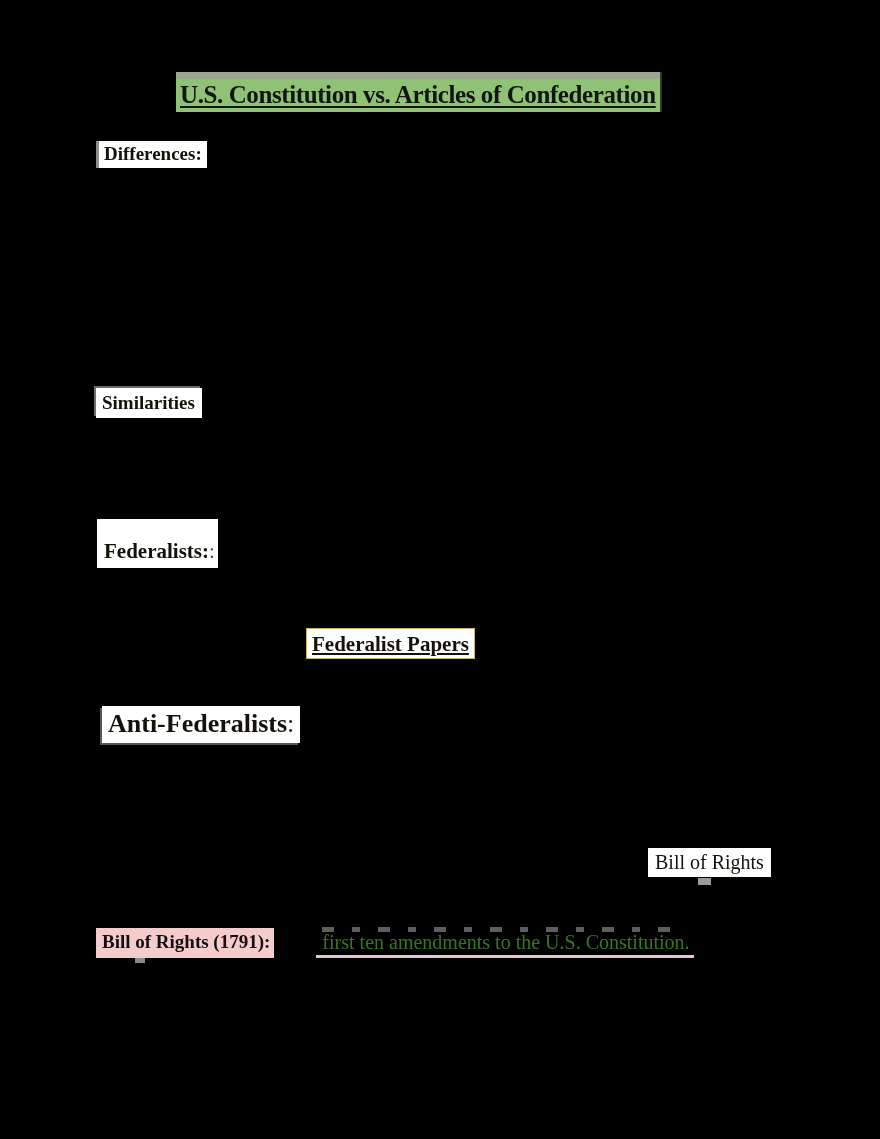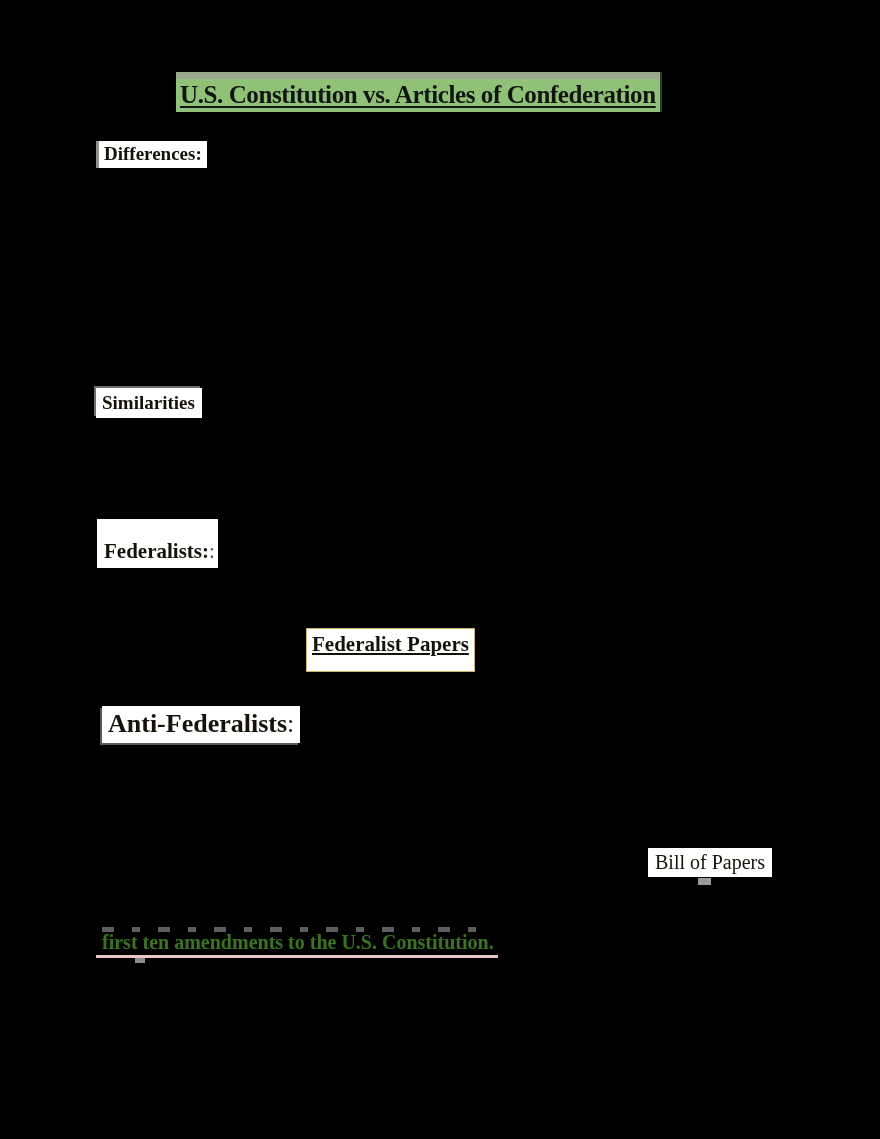--- a/index.html
+++ b/index.html
@@ -77,7 +77,7 @@
     left: 306px;
     top: 628px;
     font-size: 21px;
-    padding: 3px 5px 14px 5px;
+    padding: 3px 5px 1px 5px;
     border: 1px solid #c9b364;
   }
   .hl-federalist-papers .u {

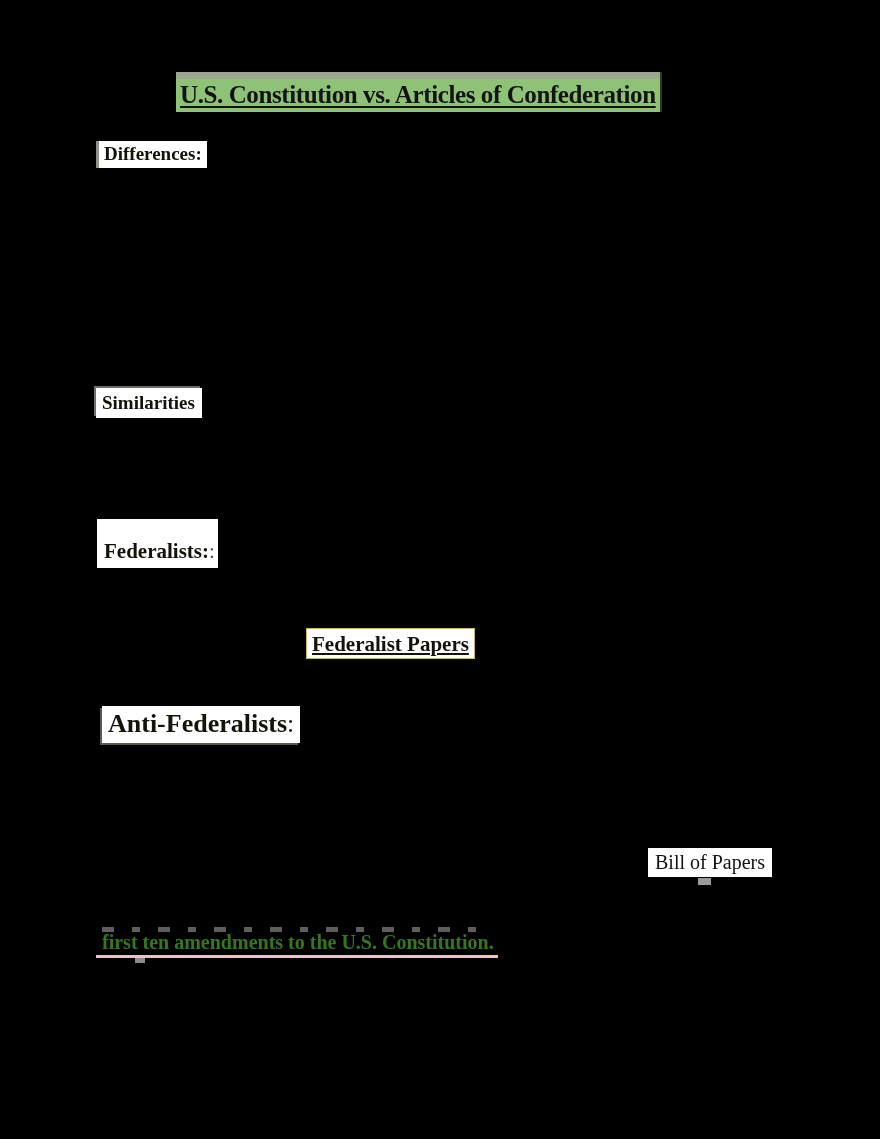--- a/index.html
+++ b/index.html
@@ -167,7 +167,7 @@
 
   <div class="abs hl-yellow hl-anti-federalists"><span>Anti-Federalists</span><span class="colon">:</span></div>
 
-  <div class="abs hl-yellow hl-bill-of-rights"><span>Bill of Papers</span></div>
+  <div class="abs hl-yellow hl-bill-of-rights"><span>Bill of Rights</span></div>
 
   <div class="abs def-line">
     <span class="def-text">first ten amendments to the U.S. Constitution.</span>

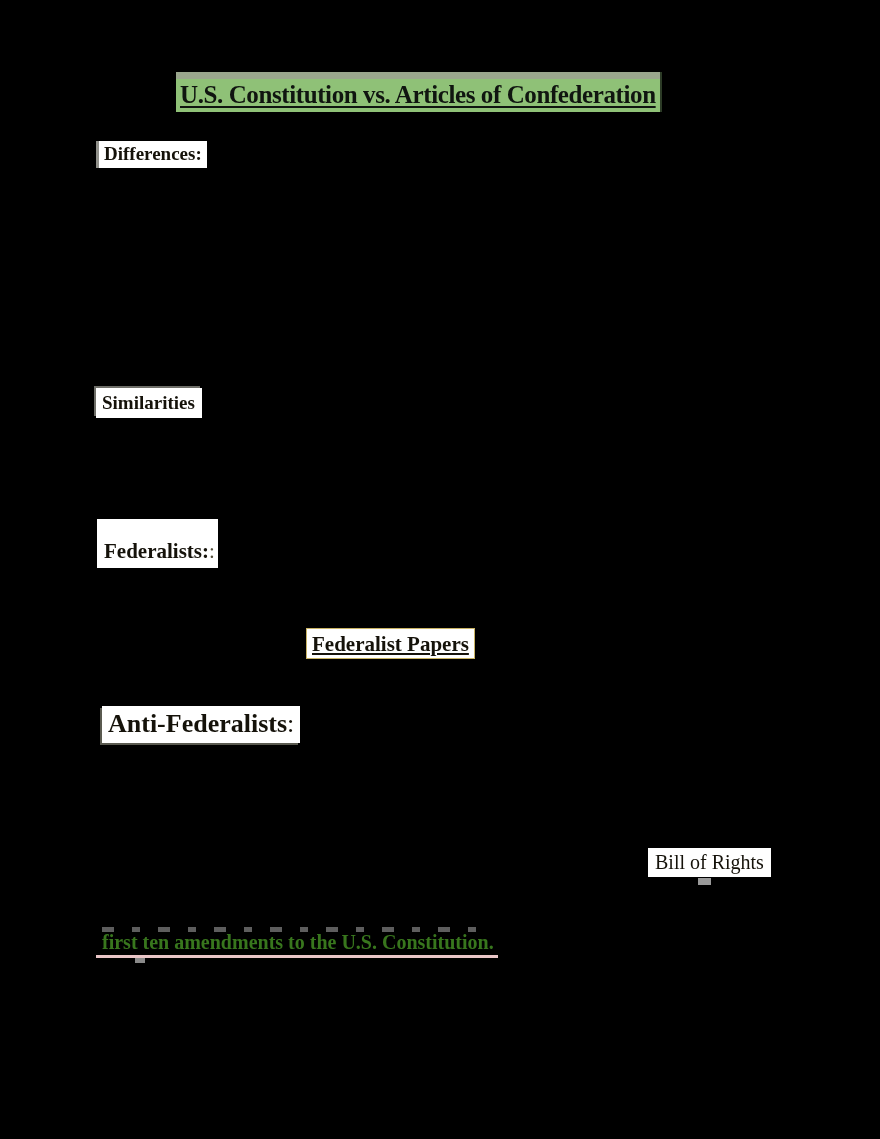--- a/index.html
+++ b/index.html
@@ -170,6 +170,7 @@
   <div class="abs hl-yellow hl-bill-of-rights"><span>Bill of Rights</span></div>
 
   <div class="abs def-line">
+    <span class="def-term">Bill of Rights (1791):</span>
     <span class="def-text">first ten amendments to the U.S. Constitution.</span>
   </div>
 

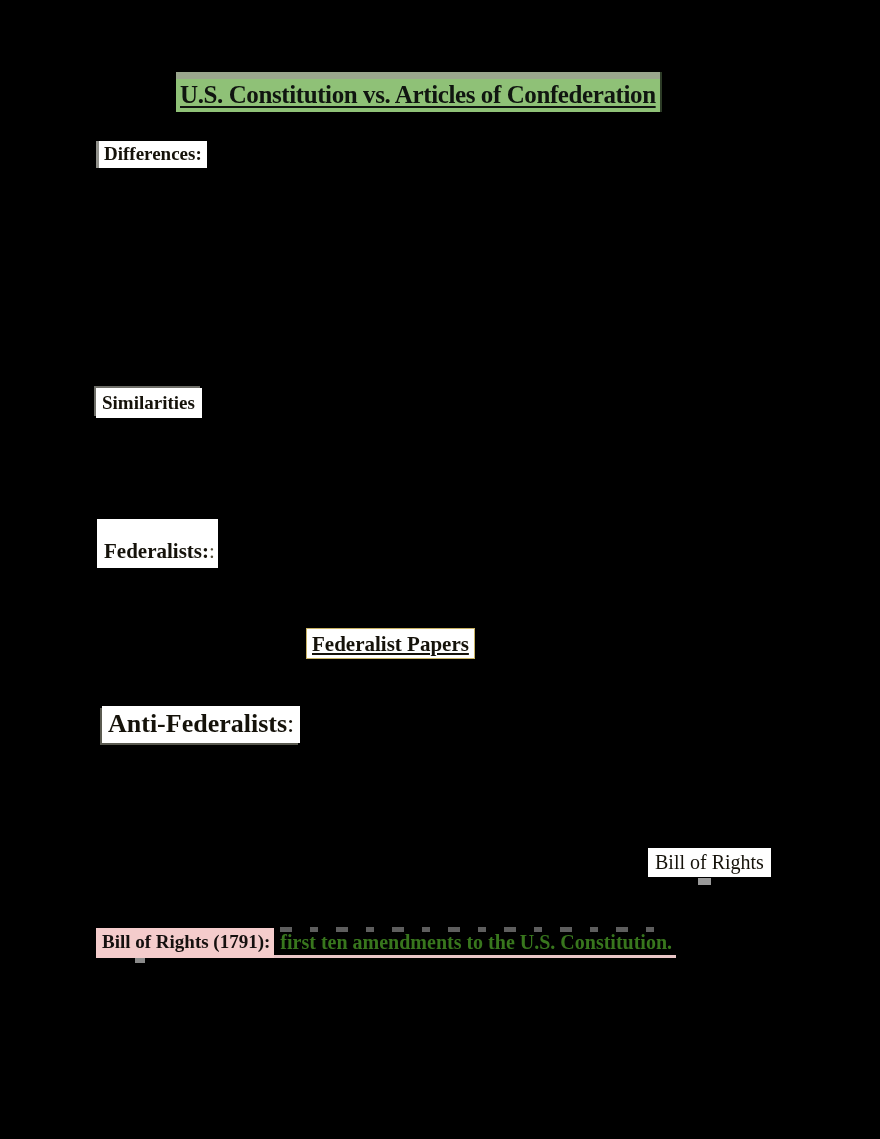--- a/index.html
+++ b/index.html
@@ -119,11 +119,12 @@
   .def-text {
     position: relative;
     color: #38761d;
-    font-weight: bold;
+    font-weight: normal;
     font-size: 20px;
     padding: 3px 4px 1px 6px;
     white-space: nowrap;
     border-bottom: 3px solid #e9c5c7;
+    margin-left: 42px;
   }
   
   .def-text::before {

